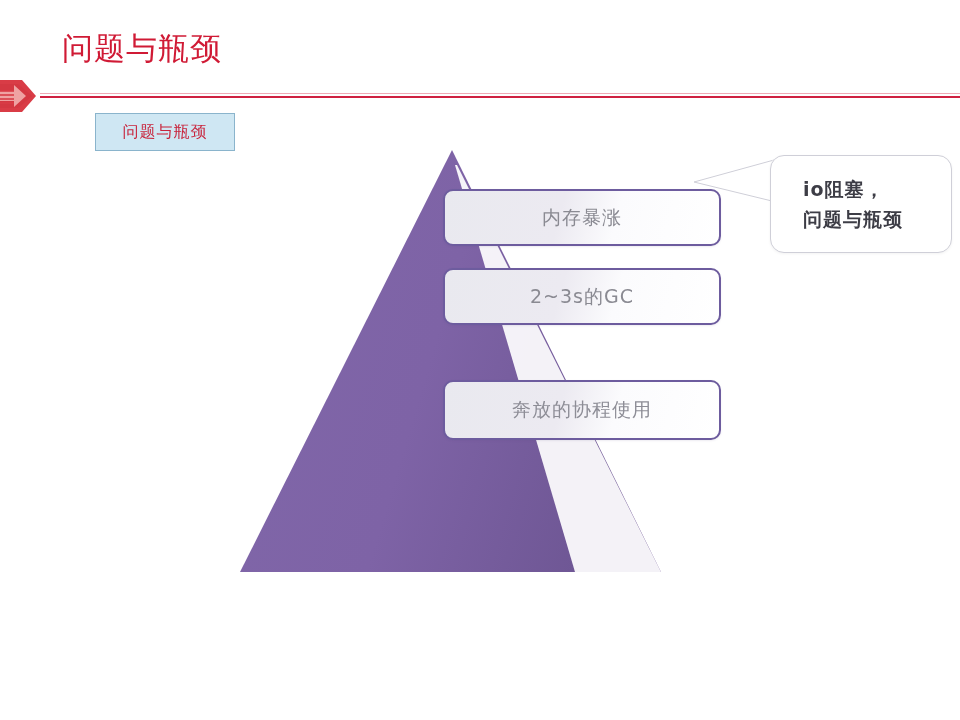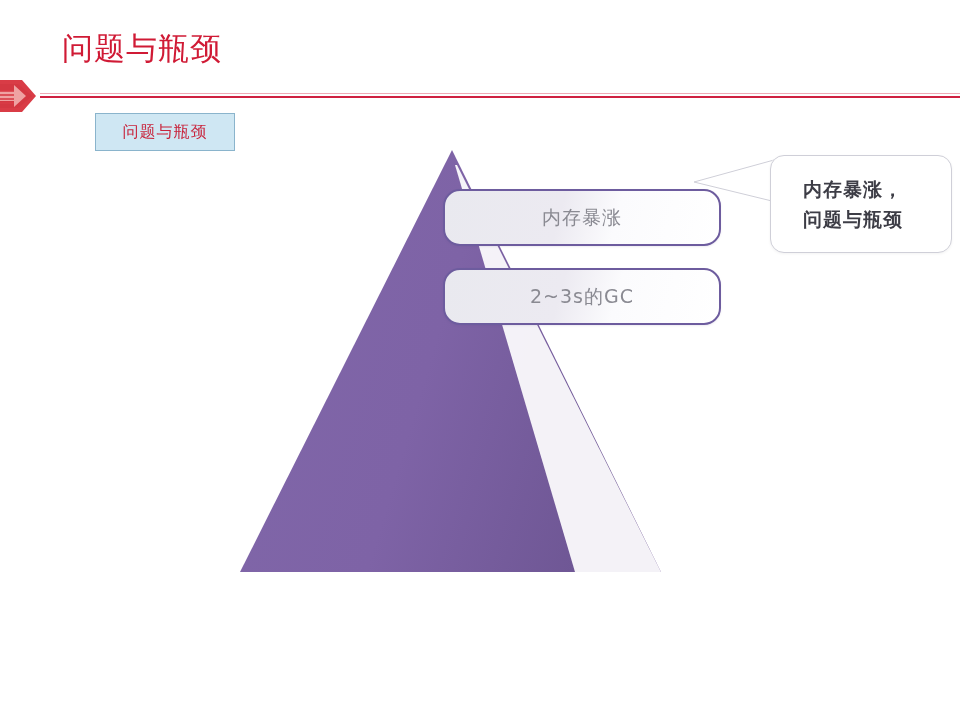--- a/index.html
+++ b/index.html
@@ -228,7 +228,7 @@
   </svg>
 
   <div id="callout-bubble">
-    <span class="callout-line">内存暴涨，</span>
+    <span class="callout-line">io阻塞，</span>
     <span class="callout-line">问题与瓶颈</span>
   </div>
 

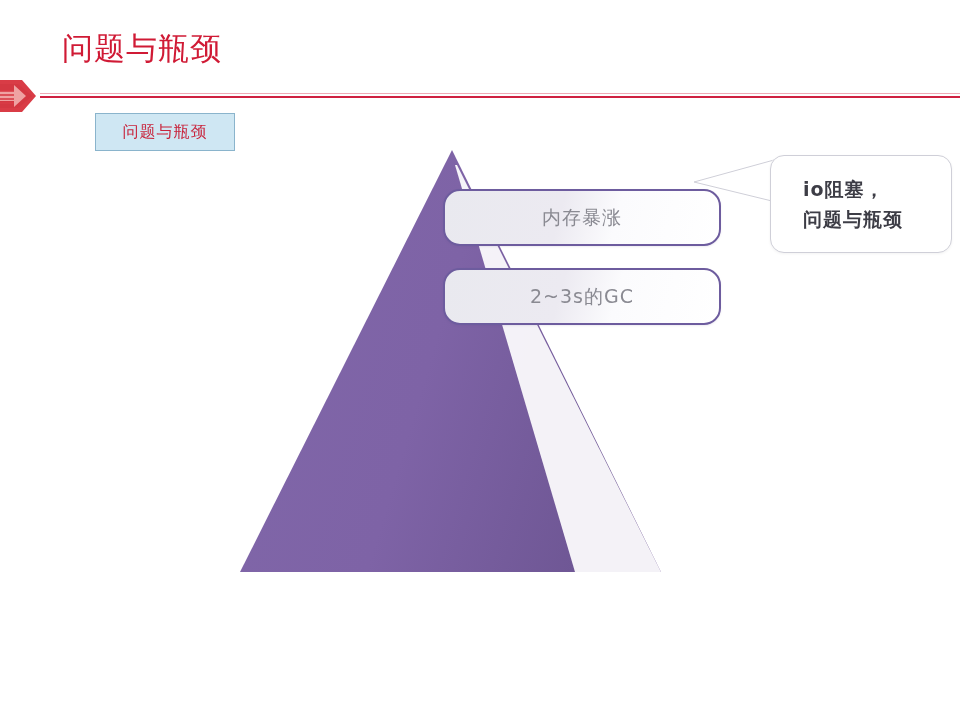--- a/index.html
+++ b/index.html
@@ -115,7 +115,7 @@
     width: 278px;
     box-sizing: border-box;
     border: 2px solid #6d5c9e;
-    border-radius: 17px;
+    border-radius: 10px;
     background: linear-gradient(105deg,#e9e9ef 0%,#eceaf1 42%,#fbfbfd 62%,#ffffff 100%);
     display: flex;
     align-items: center;

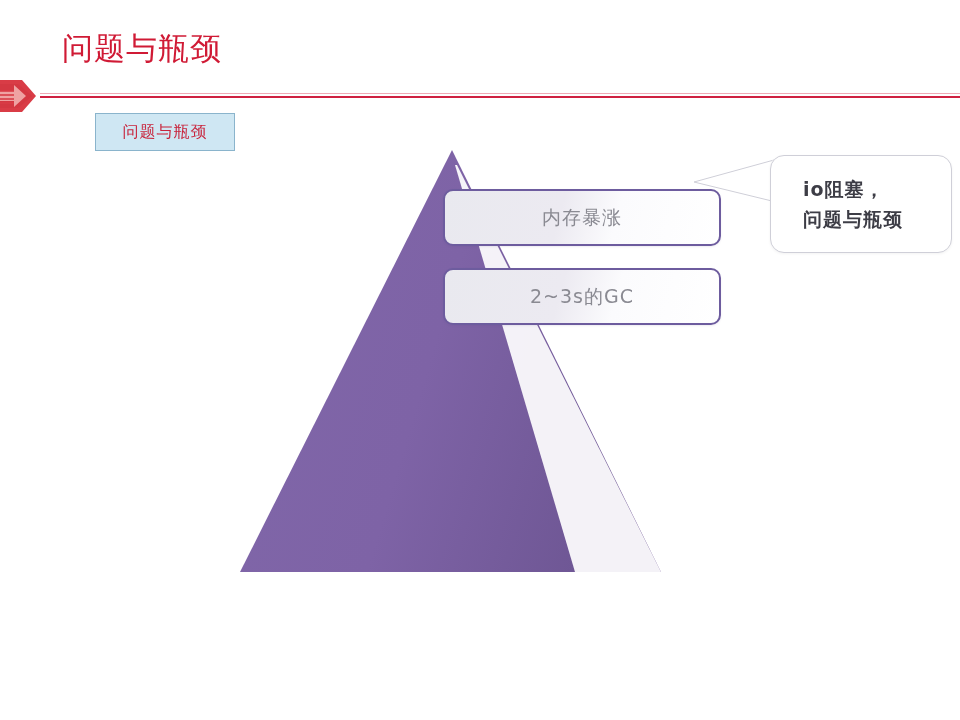--- a/index.html
+++ b/index.html
@@ -221,6 +221,9 @@
   <div class="step-box" id="step-box-2">
     <span class="step-text">2~3s的GC</span>
   </div>
+  <div class="step-box" id="step-box-3">
+    <span class="step-text">奔放的协程使用</span>
+  </div>
 
   <svg id="callout-tail" viewBox="0 0 100 56">
     <polygon points="84,0 4,22 86,42" fill="#ffffff" stroke="#cfcfd8" stroke-width="1"></polygon>

